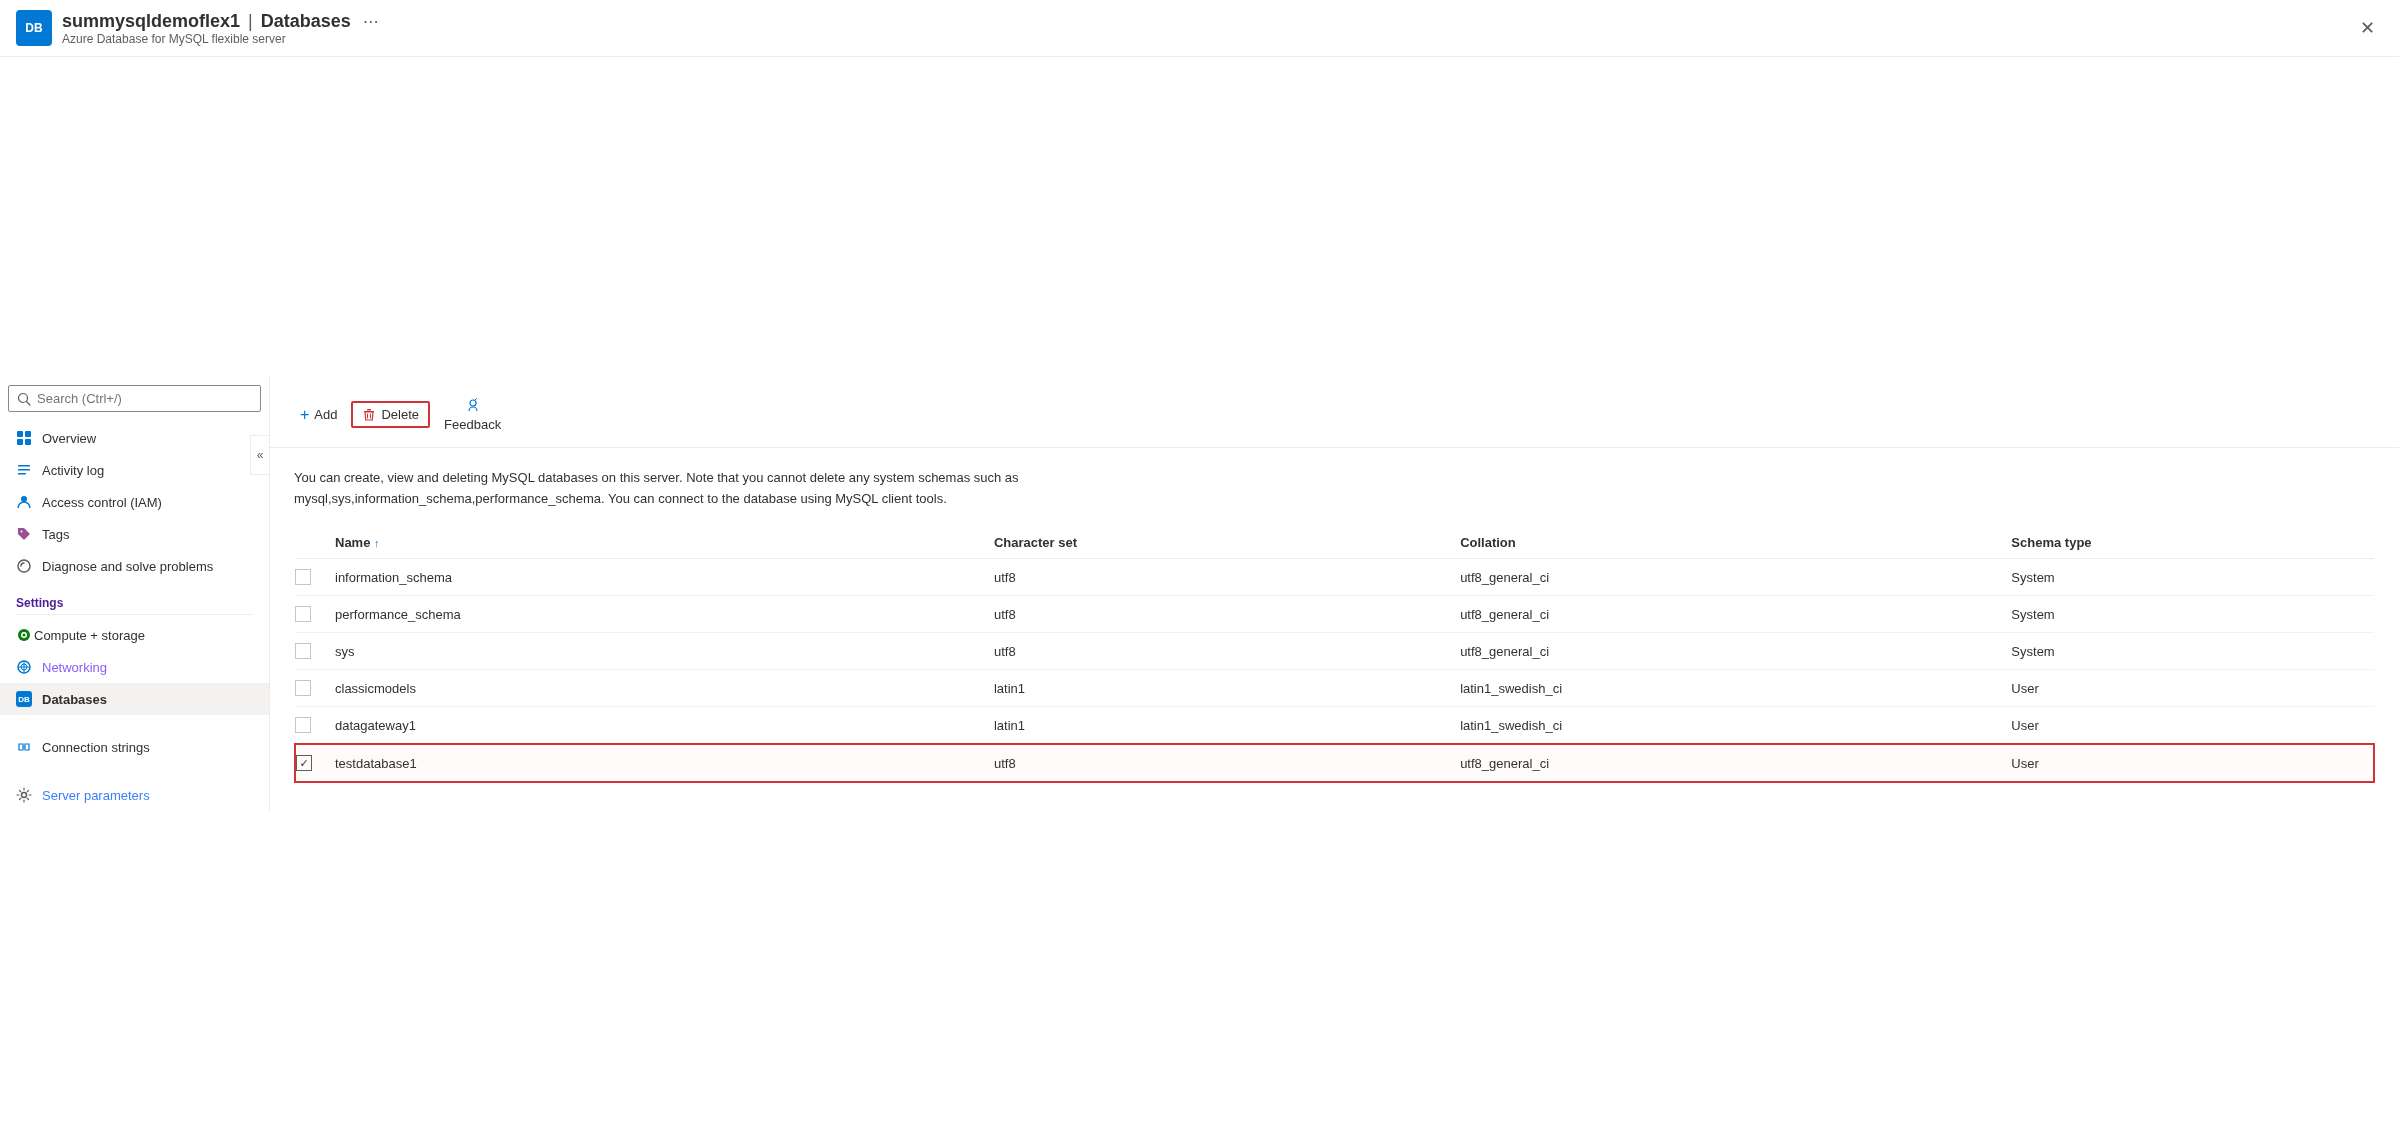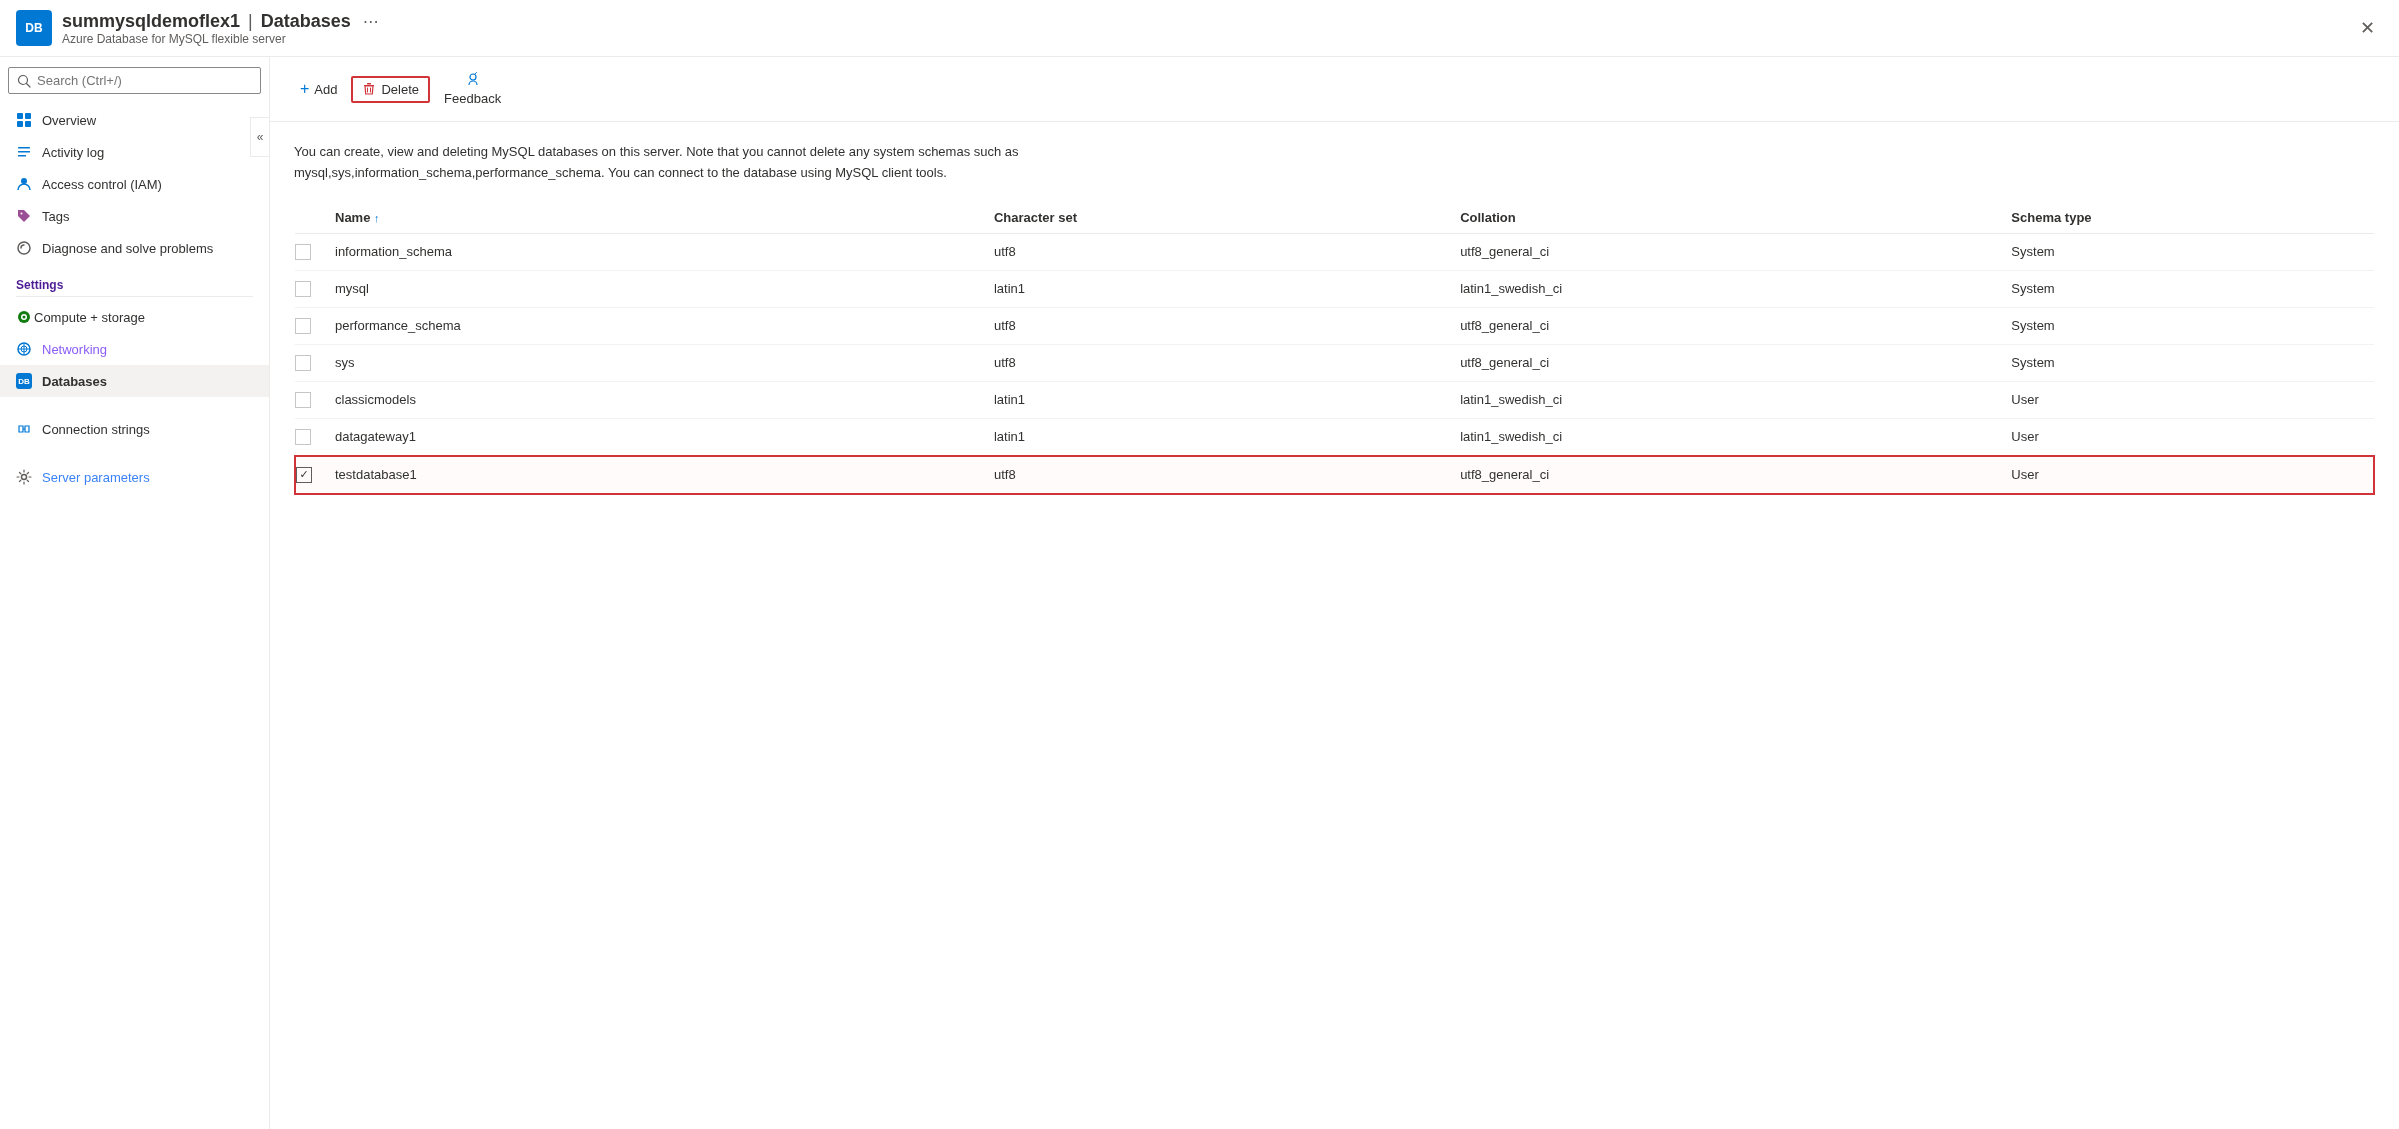--- a/index.html
+++ b/index.html
@@ -22,7 +22,7 @@
   <button style="margin-left:auto;font-size:18px;cursor:pointer;color:#605e5c;background:none;border:none;padding:4px 8px;">✕</button>
 </div>
 
-<div style="display:flex;flex:1;overflow:hidden;">
+<div style="display:flex;flex:1;overflow:hidden;align-items:center;">
 
   <div style="width:270px;flex-shrink:0;border-right:1px solid #edebe9;display:flex;flex-direction:column;overflow:hidden;position:relative;">
 

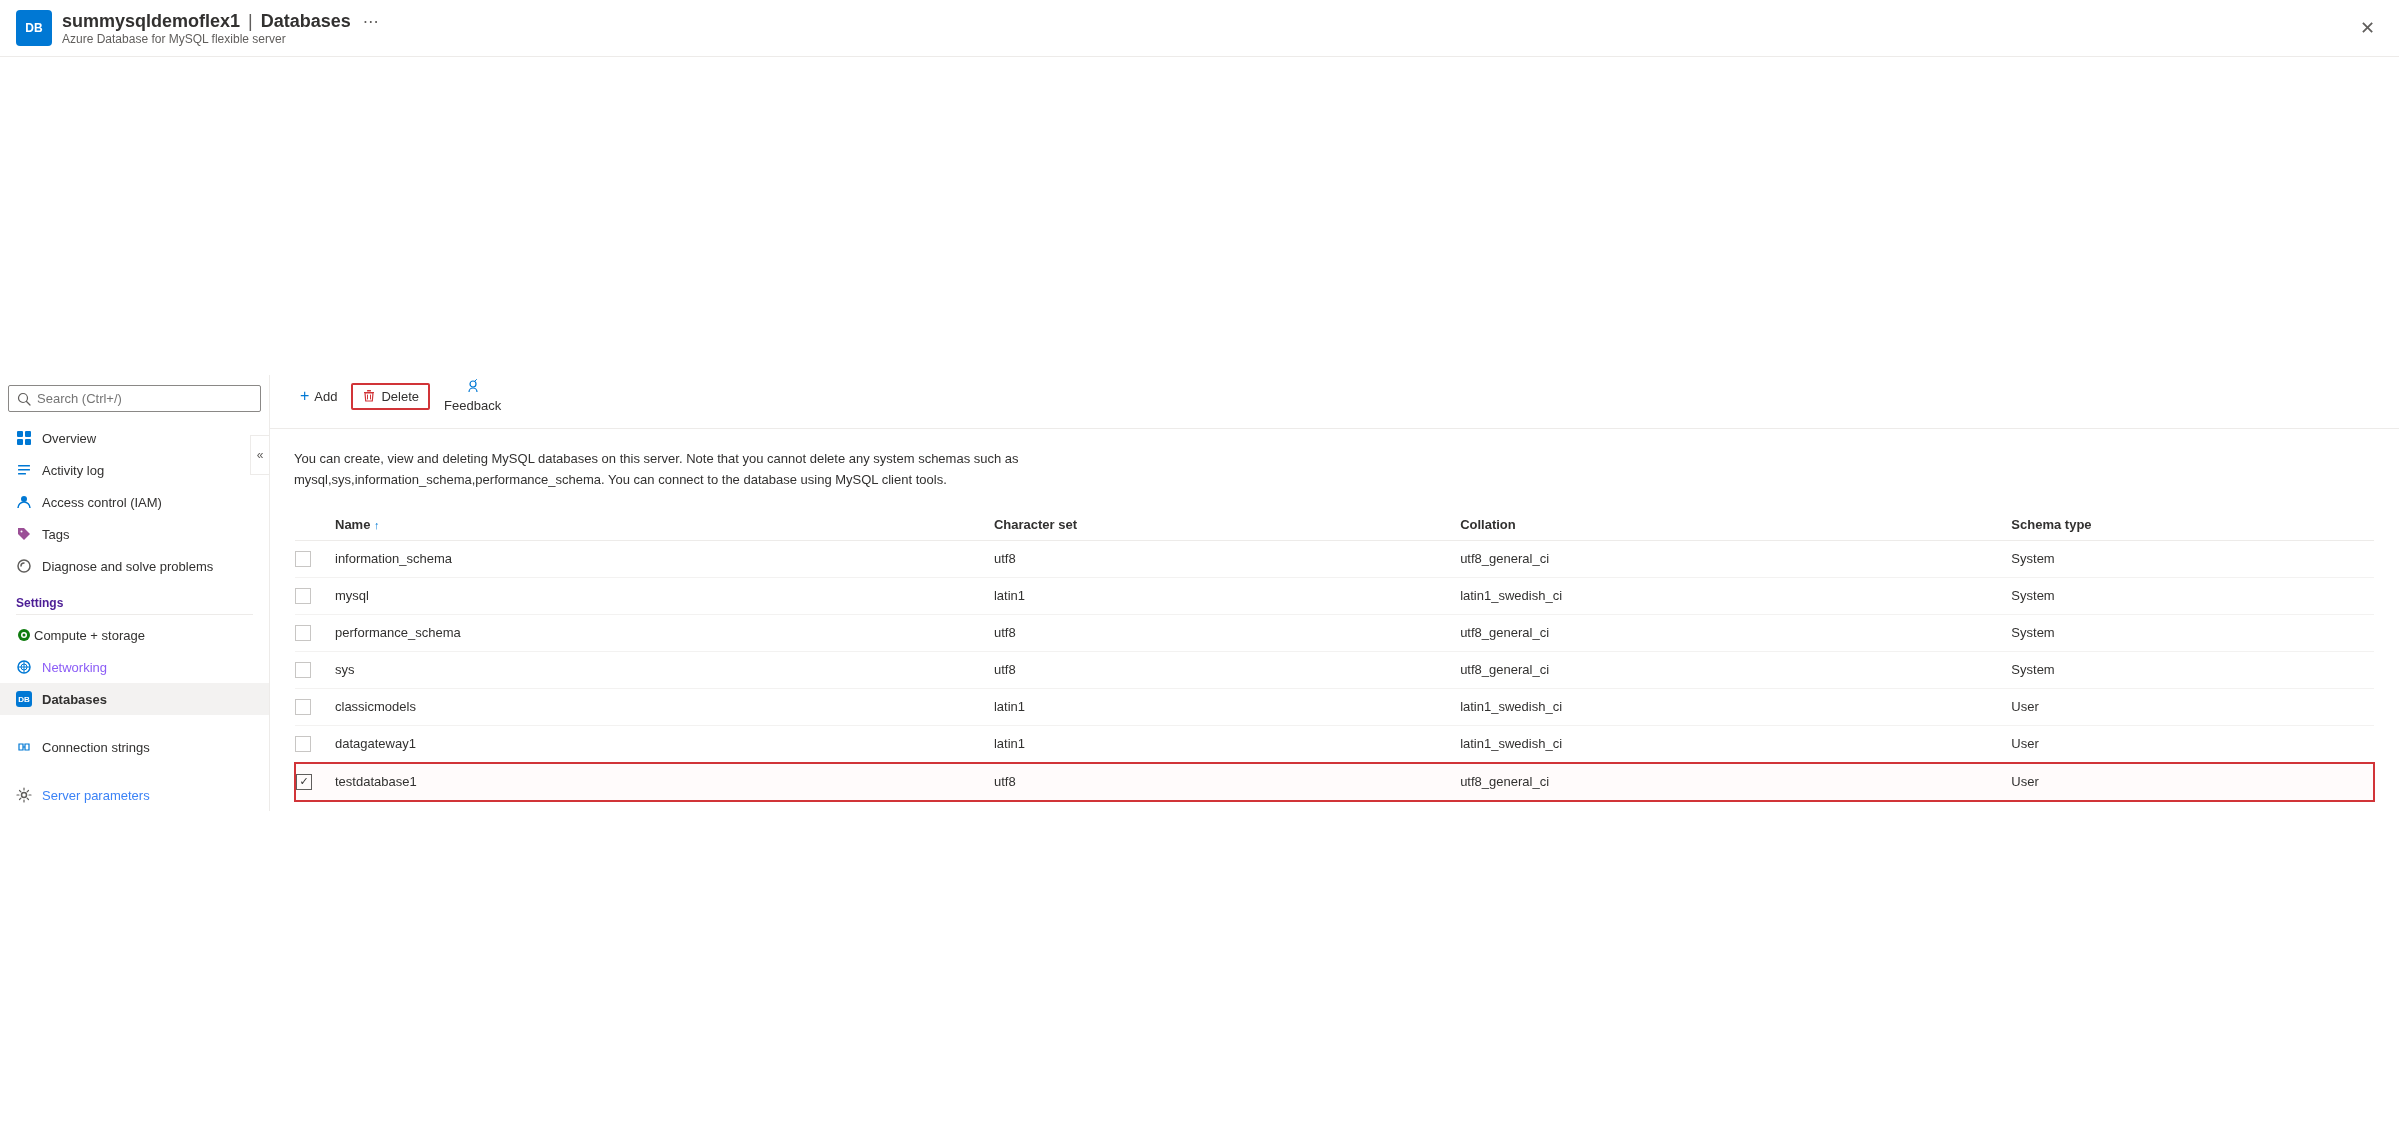--- a/index.html
+++ b/index.html
@@ -188,15 +188,6 @@
                 <td style="padding: 10px 8px 10px 0px; vertical-align: middle; border-bottom: 1px solid rgb(243, 242, 241);">
                   <div style="width:16px;height:16px;border:1px solid #c8c6c4;"></div>
                 </td>
-                <td style="padding: 10px 20px 10px 0px; font-size: 13px; color: rgb(50, 49, 48); vertical-align: middle; border-bottom: 1px solid rgb(243, 242, 241);">mysql</td>
-                <td style="padding: 10px 20px 10px 0px; font-size: 13px; color: rgb(50, 49, 48); vertical-align: middle; border-bottom: 1px solid rgb(243, 242, 241);">latin1</td>
-                <td style="padding: 10px 20px 10px 0px; font-size: 13px; color: rgb(50, 49, 48); vertical-align: middle; border-bottom: 1px solid rgb(243, 242, 241);">latin1_swedish_ci</td>
-                <td style="padding: 10px 0px; font-size: 13px; color: rgb(50, 49, 48); vertical-align: middle; border-bottom: 1px solid rgb(243, 242, 241);">System</td>
-              </tr>
-              <tr>
-                <td style="padding: 10px 8px 10px 0px; vertical-align: middle; border-bottom: 1px solid rgb(243, 242, 241);">
-                  <div style="width:16px;height:16px;border:1px solid #c8c6c4;"></div>
-                </td>
                 <td style="padding: 10px 20px 10px 0px; font-size: 13px; color: rgb(50, 49, 48); vertical-align: middle; border-bottom: 1px solid rgb(243, 242, 241);">performance_schema</td>
                 <td style="padding: 10px 20px 10px 0px; font-size: 13px; color: rgb(50, 49, 48); vertical-align: middle; border-bottom: 1px solid rgb(243, 242, 241);">utf8</td>
                 <td style="padding: 10px 20px 10px 0px; font-size: 13px; color: rgb(50, 49, 48); vertical-align: middle; border-bottom: 1px solid rgb(243, 242, 241);">utf8_general_ci</td>

